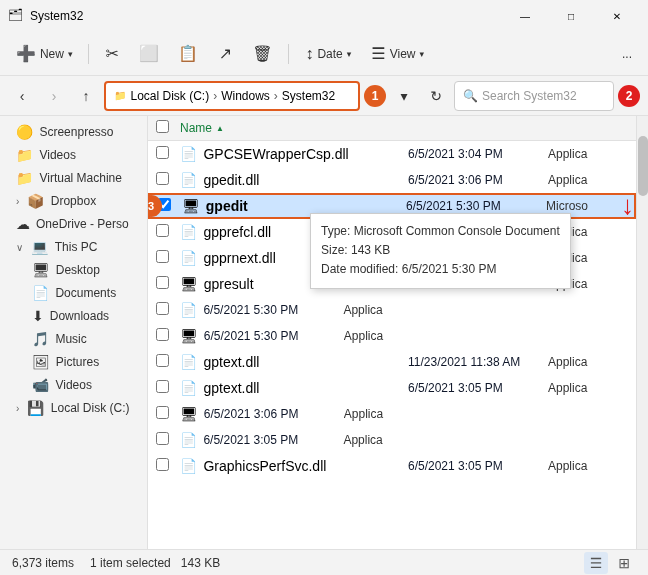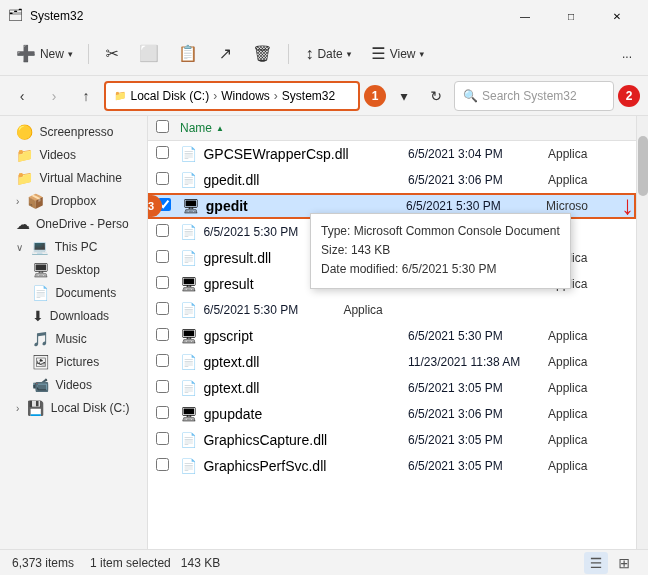--- a/index.html
+++ b/index.html
@@ -407,6 +407,7 @@
       <div class="file-row">
         <div class="col-check"><input type="checkbox" style="margin: 0px;"></div>
         <span class="file-icon">📄</span>
+        <span class="file-name">gpprefcl.dll</span>
         <span class="file-date">6/5/2021 5:30 PM</span>
         <span class="file-type">Applica</span>
       </div>

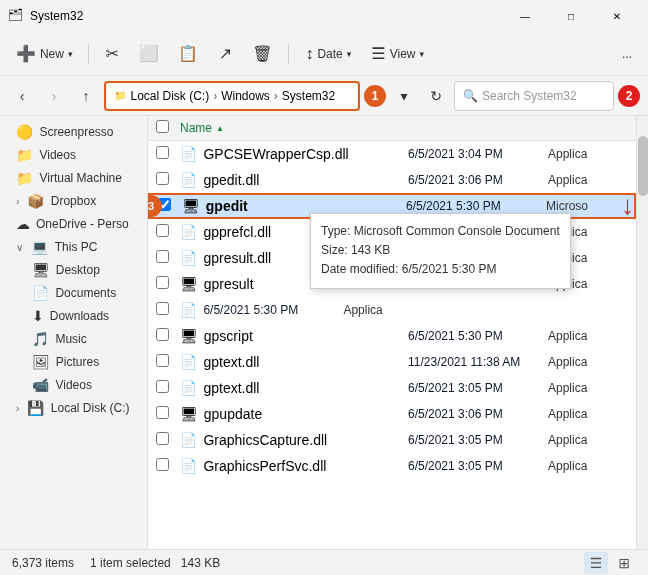--- a/index.html
+++ b/index.html
@@ -415,7 +415,7 @@
       <div class="file-row">
         <div class="col-check"><input type="checkbox" style="margin: 0px;"></div>
         <span class="file-icon">📄</span>
-        <span class="file-name">gpresult.dll</span>
+        <span class="file-name">gpprnext.dll</span>
         <span class="file-date">6/5/2021 5:30 PM</span>
         <span class="file-type">Applica</span>
       </div>

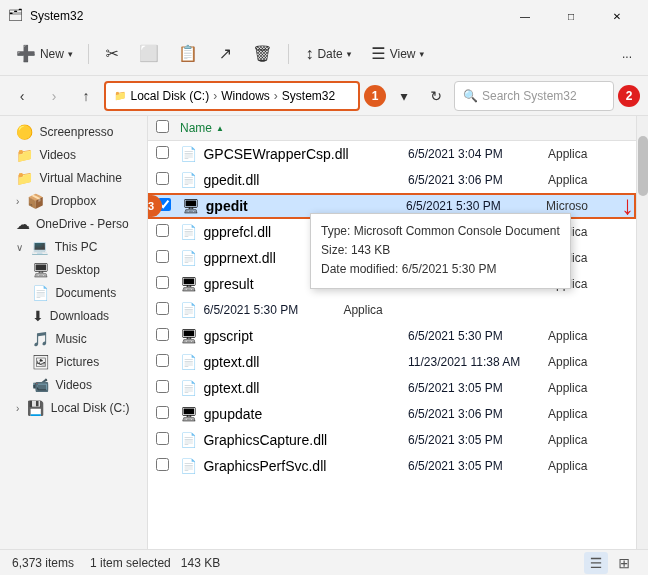--- a/index.html
+++ b/index.html
@@ -438,7 +438,6 @@
       <div class="file-row">
         <div class="col-check"><input type="checkbox" style="margin: 0px;"></div>
         <span class="file-icon">🖥</span>
-        <span class="file-name">gpscript</span>
         <span class="file-date">6/5/2021 5:30 PM</span>
         <span class="file-type">Applica</span>
       </div>

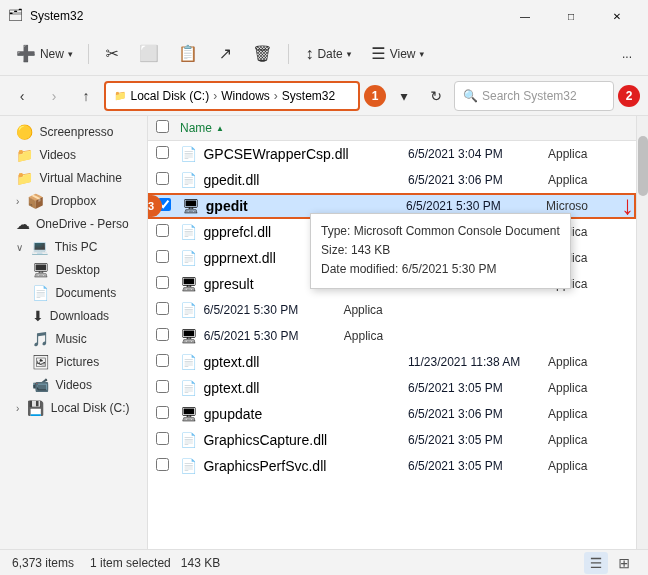--- a/index.html
+++ b/index.html
@@ -461,7 +461,6 @@
       <div class="file-row">
         <div class="col-check"><input type="checkbox" style="margin: 0px;"></div>
         <span class="file-icon">🖥</span>
-        <span class="file-name">gpupdate</span>
         <span class="file-date">6/5/2021 3:06 PM</span>
         <span class="file-type">Applica</span>
       </div>

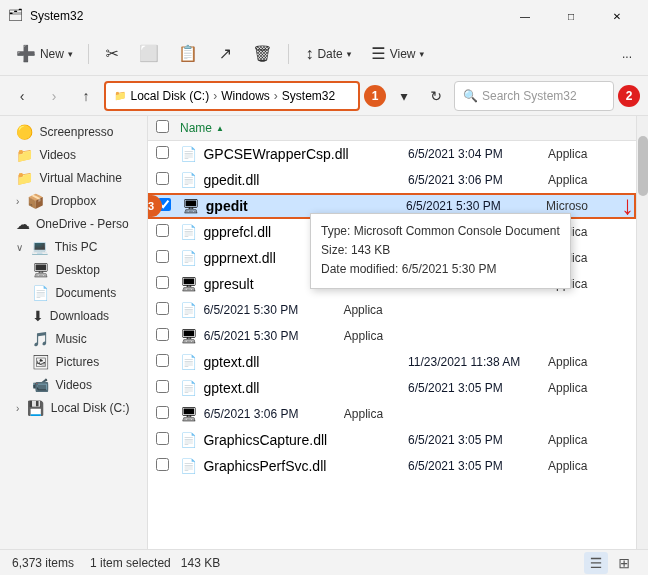--- a/index.html
+++ b/index.html
@@ -468,7 +468,6 @@
       <div class="file-row">
         <div class="col-check"><input type="checkbox" style="margin: 0px;"></div>
         <span class="file-icon">📄</span>
-        <span class="file-name">GraphicsCapture.dll</span>
         <span class="file-date">6/5/2021 3:05 PM</span>
         <span class="file-type">Applica</span>
       </div>

